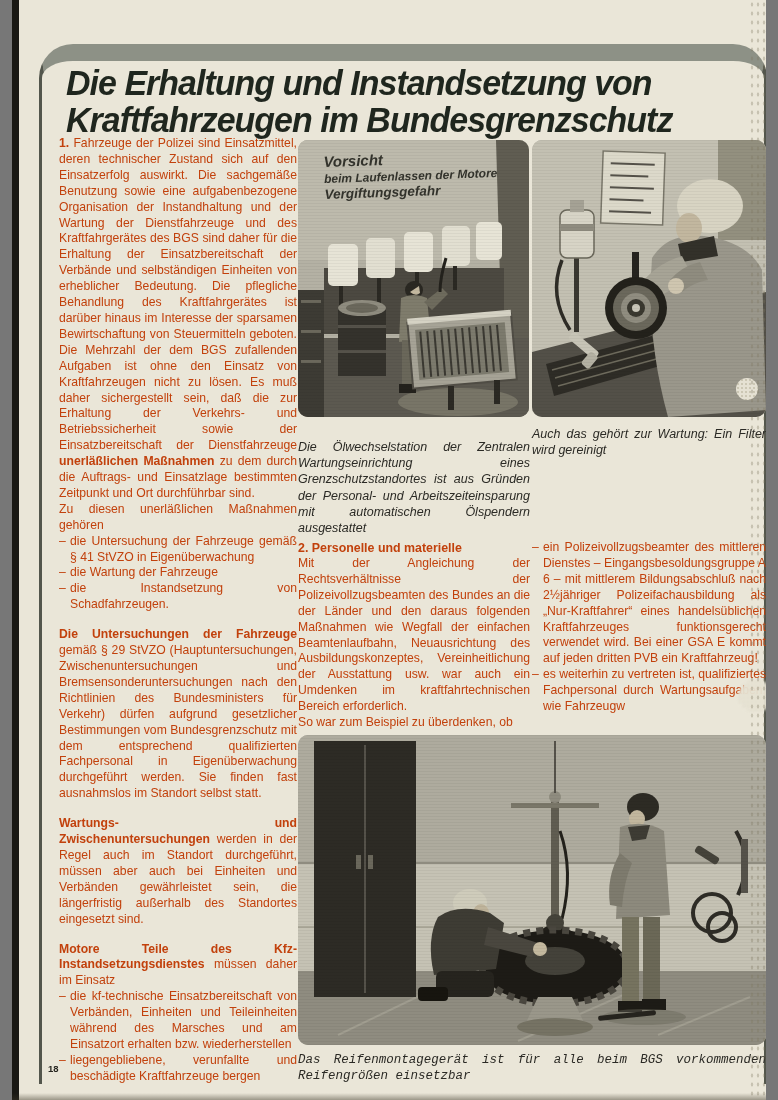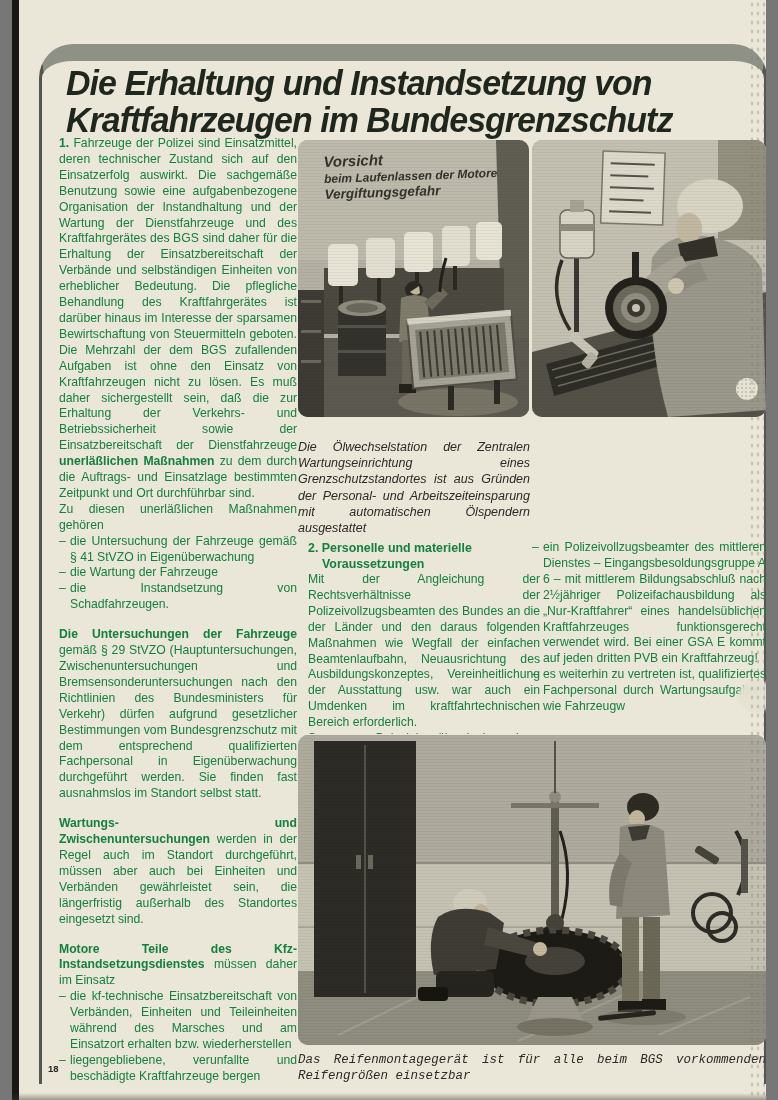--- a/index.html
+++ b/index.html
@@ -22,7 +22,7 @@
         transform:scaleX(.97);transform-origin:left top;white-space:nowrap;}
   
   .txtcol{position:absolute;font-size:12.2px;line-height:15.9px;text-align:justify;
-        color:#15803d;}
+        color:#c2410c;}
   .col1{left:47px;top:136px;width:238px;height:948px;overflow:hidden;}
   .col2{left:296px;top:540px;width:232px;height:194px;overflow:hidden;}
   .col3{left:520px;top:540px;width:234px;height:194px;overflow:hidden;}

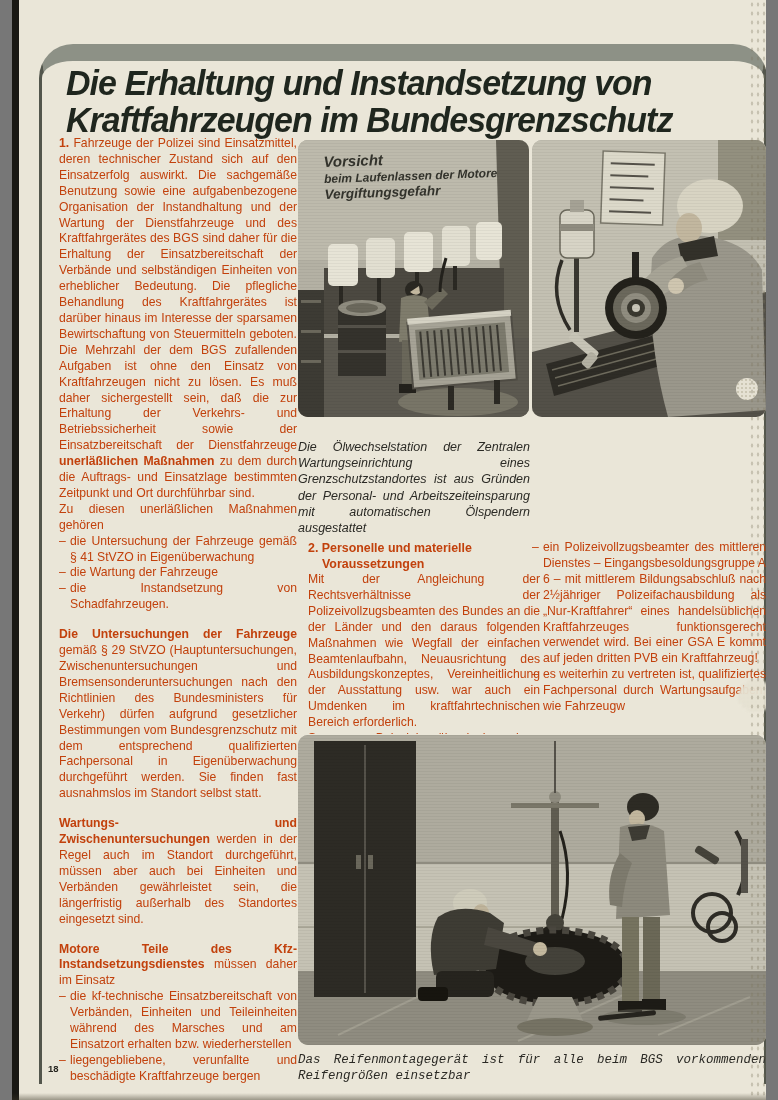--- a/index.html
+++ b/index.html
@@ -243,6 +243,7 @@
   </div>
 
   <div class="caption cap1">Die Ölwechselstation der Zentralen Wartungseinrichtung eines Grenzschutzstandortes ist aus Gründen der Personal- und Arbeitszeiteinsparung mit automatischen Ölspendern ausgestattet</div>
+  <div class="caption cap2">Auch das gehört zur Wartung: Ein Filter wird gereinigt</div>
 
   <div class="txtcol col2">
     <p class="h2">

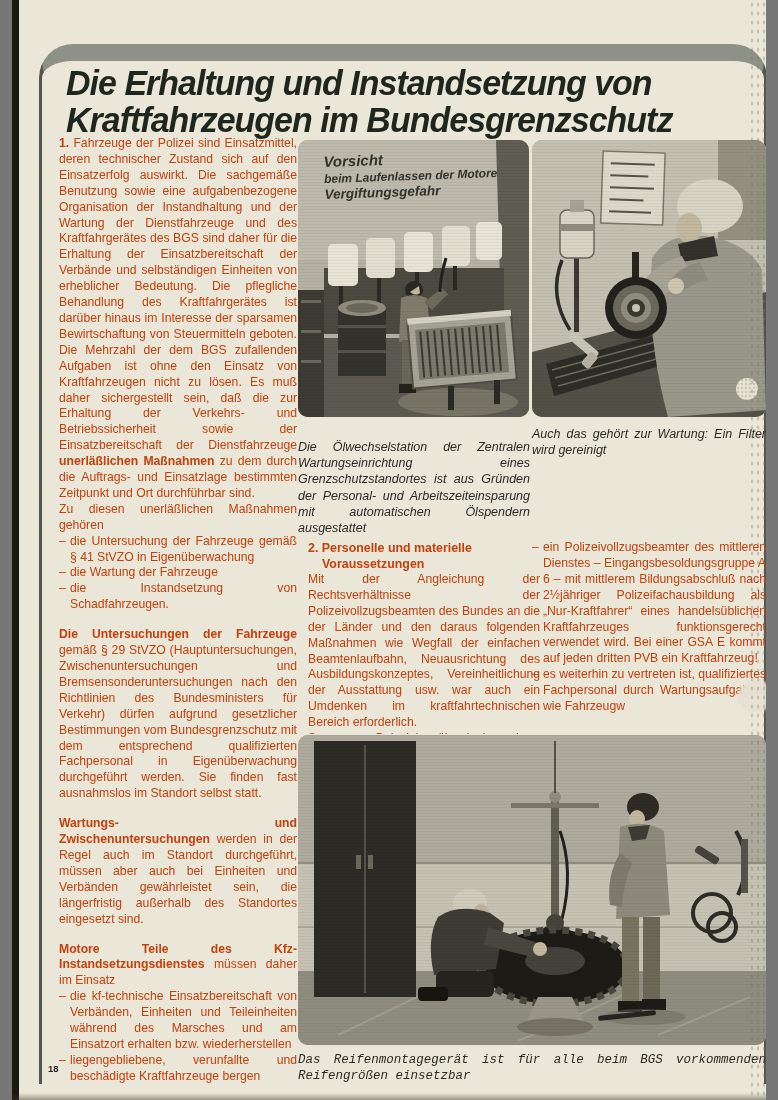--- a/index.html
+++ b/index.html
@@ -24,7 +24,7 @@
   .txtcol{position:absolute;font-size:12.2px;line-height:15.9px;text-align:justify;
         color:#c2410c;}
   .col1{left:47px;top:136px;width:238px;height:948px;overflow:hidden;}
-  .col2{left:296px;top:540px;width:232px;height:194px;overflow:hidden;}
+  .col2{left:286px;top:540px;width:232px;height:194px;overflow:hidden;}
   .col3{left:520px;top:540px;width:234px;height:194px;overflow:hidden;}
   .txtcol p{margin:0;}
   .gap{margin-top:14px !important;}

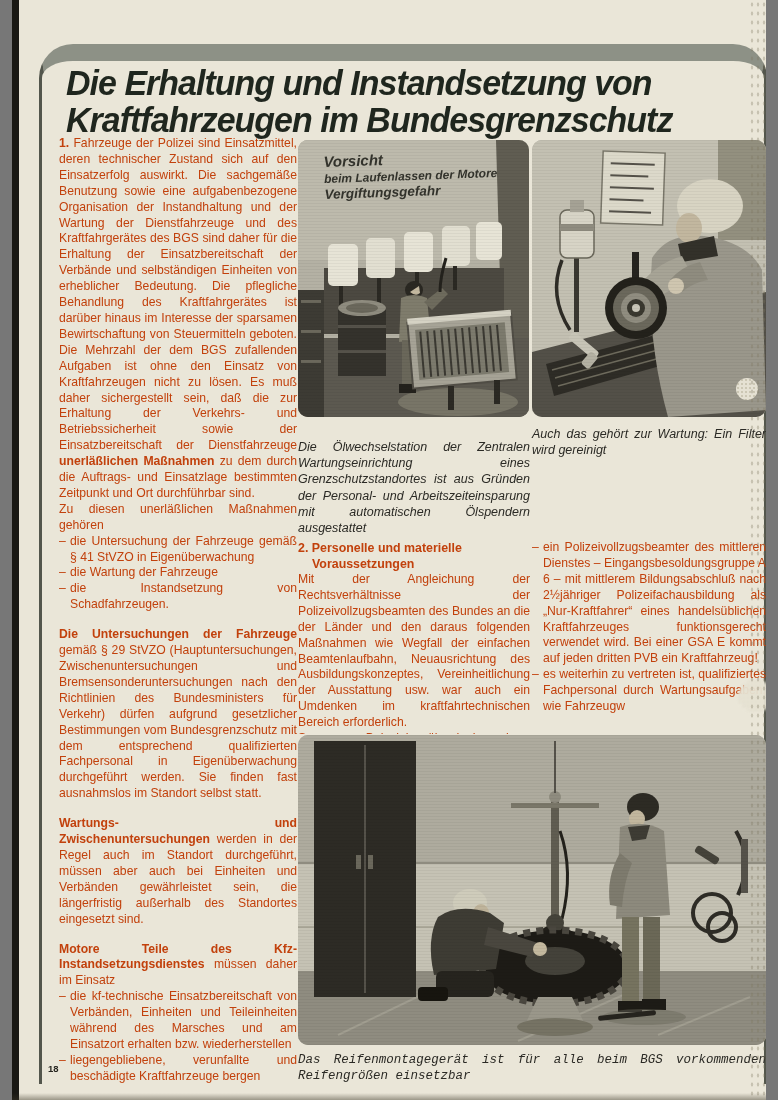--- a/index.html
+++ b/index.html
@@ -248,7 +248,6 @@
   <div class="txtcol col2">
     <p class="h2">
       <span>2. Personelle und materielle</span>
-      <span class="ind">Voraussetzungen</span>
     </p>
     <p>Mit der Angleichung der Rechtsverhältnisse der Polizeivollzugsbeamten des Bundes an die der Länder und den daraus folgenden Maßnahmen wie Wegfall der einfachen Beamtenlaufbahn, Neuausrichtung des Ausbildungskonzeptes, Vereinheitlichung der Ausstattung usw. war auch ein Umdenken im kraftfahrtechnischen Bereich erforderlich.</p>
     <p>So war zum Beispiel zu überdenken, ob</p>

